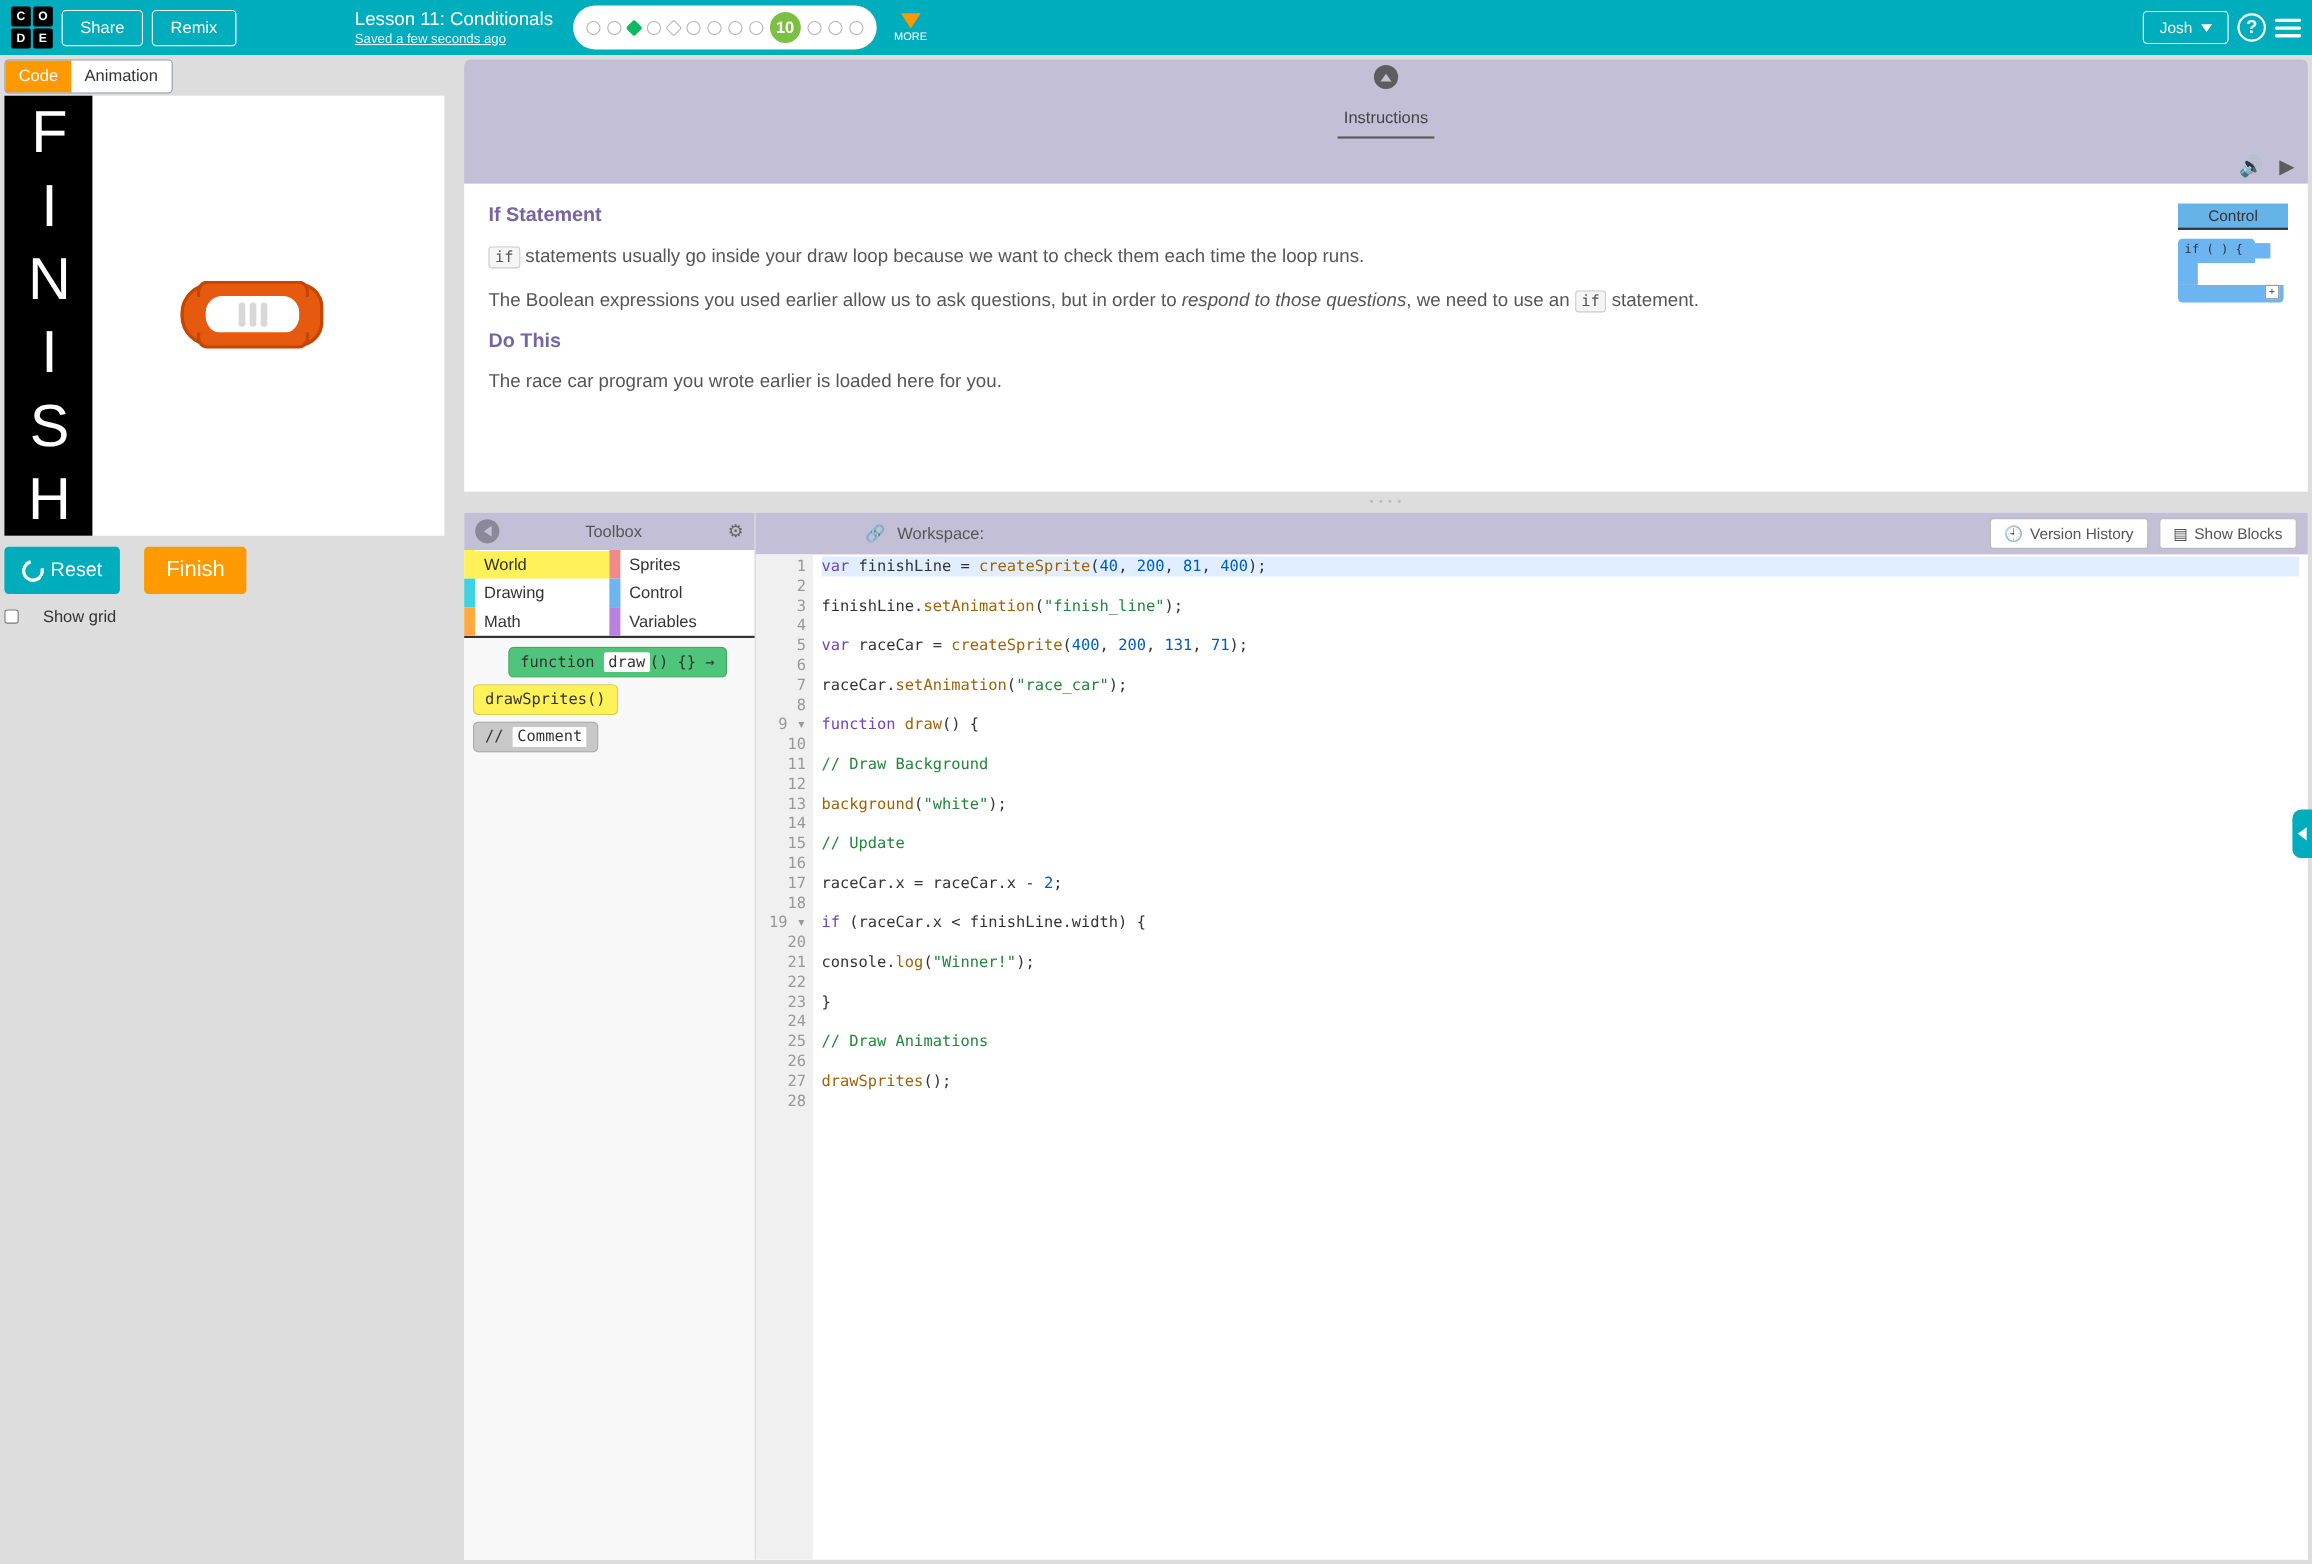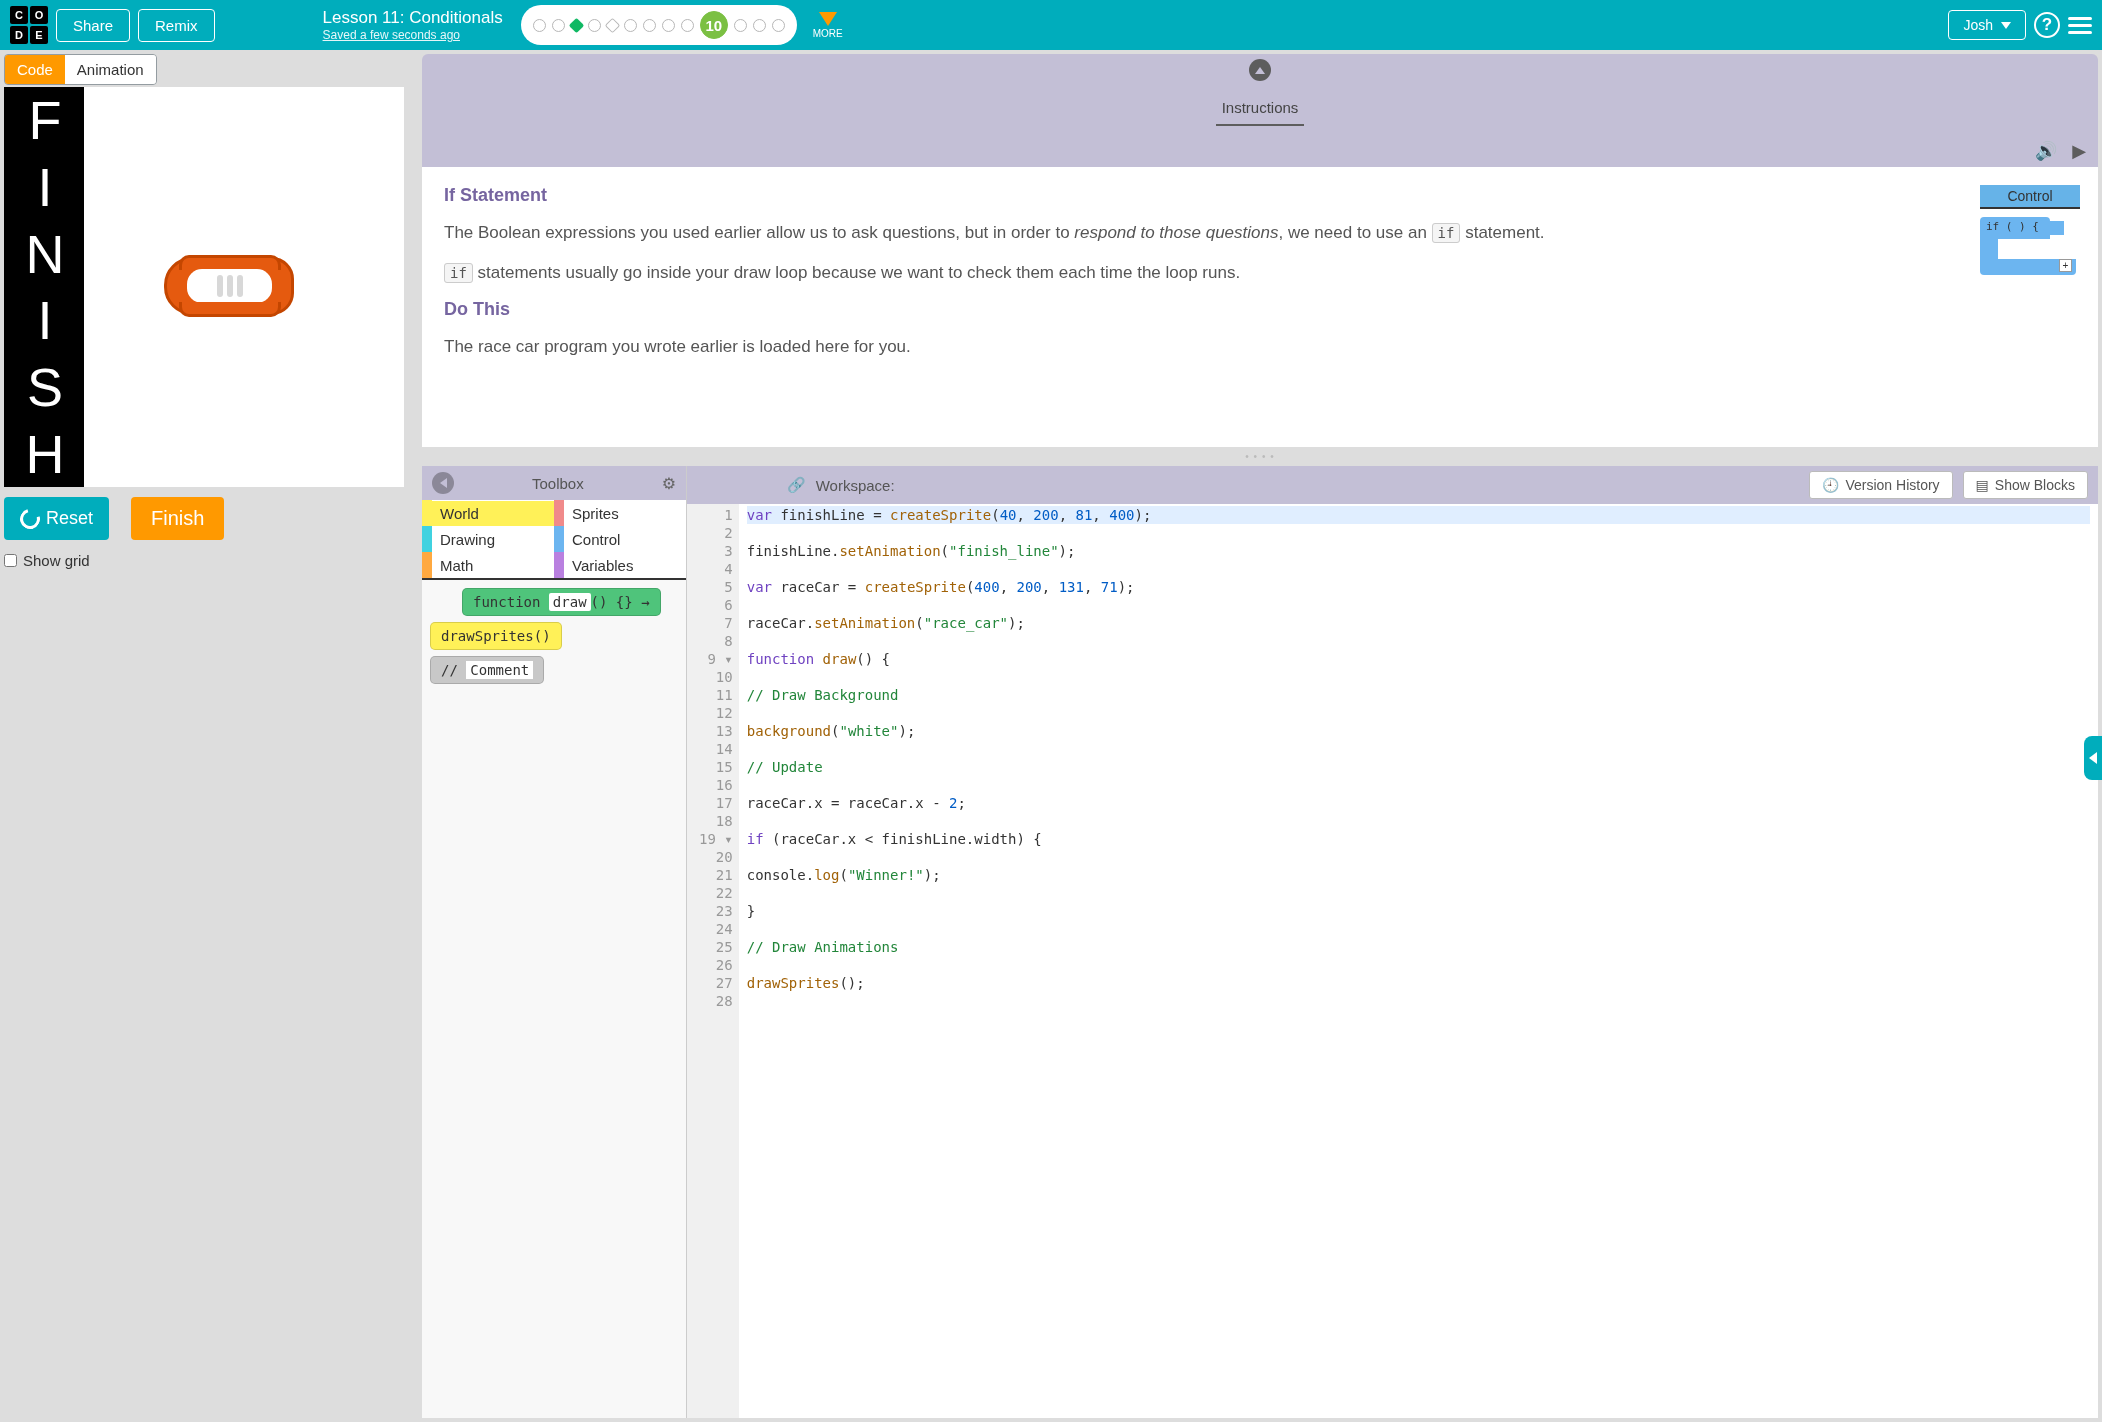--- a/index.html
+++ b/index.html
@@ -209,10 +209,10 @@
         </div>
         <h3>If Statement</h3>
         <p>
-          <span>The Boolean expressions you used earlier allow us to ask questions, but in order to </span><em>respond to those questions</em><span>, we need to use an </span><span class="code-chip">if</span><span> statement.</span>
+          <span class="code-chip">if</span><span> statements usually go inside your draw loop because we want to check them each time the loop runs.</span>
         </p>
         <p>
-          <span class="code-chip">if</span><span> statements usually go inside your draw loop because we want to check them each time the loop runs.</span>
+          <span>The Boolean expressions you used earlier allow us to ask questions, but in order to </span><em>respond to those questions</em><span>, we need to use an </span><span class="code-chip">if</span><span> statement.</span>
         </p>
         <h3>Do This</h3>
         <p>The race car program you wrote earlier is loaded here for you.</p>

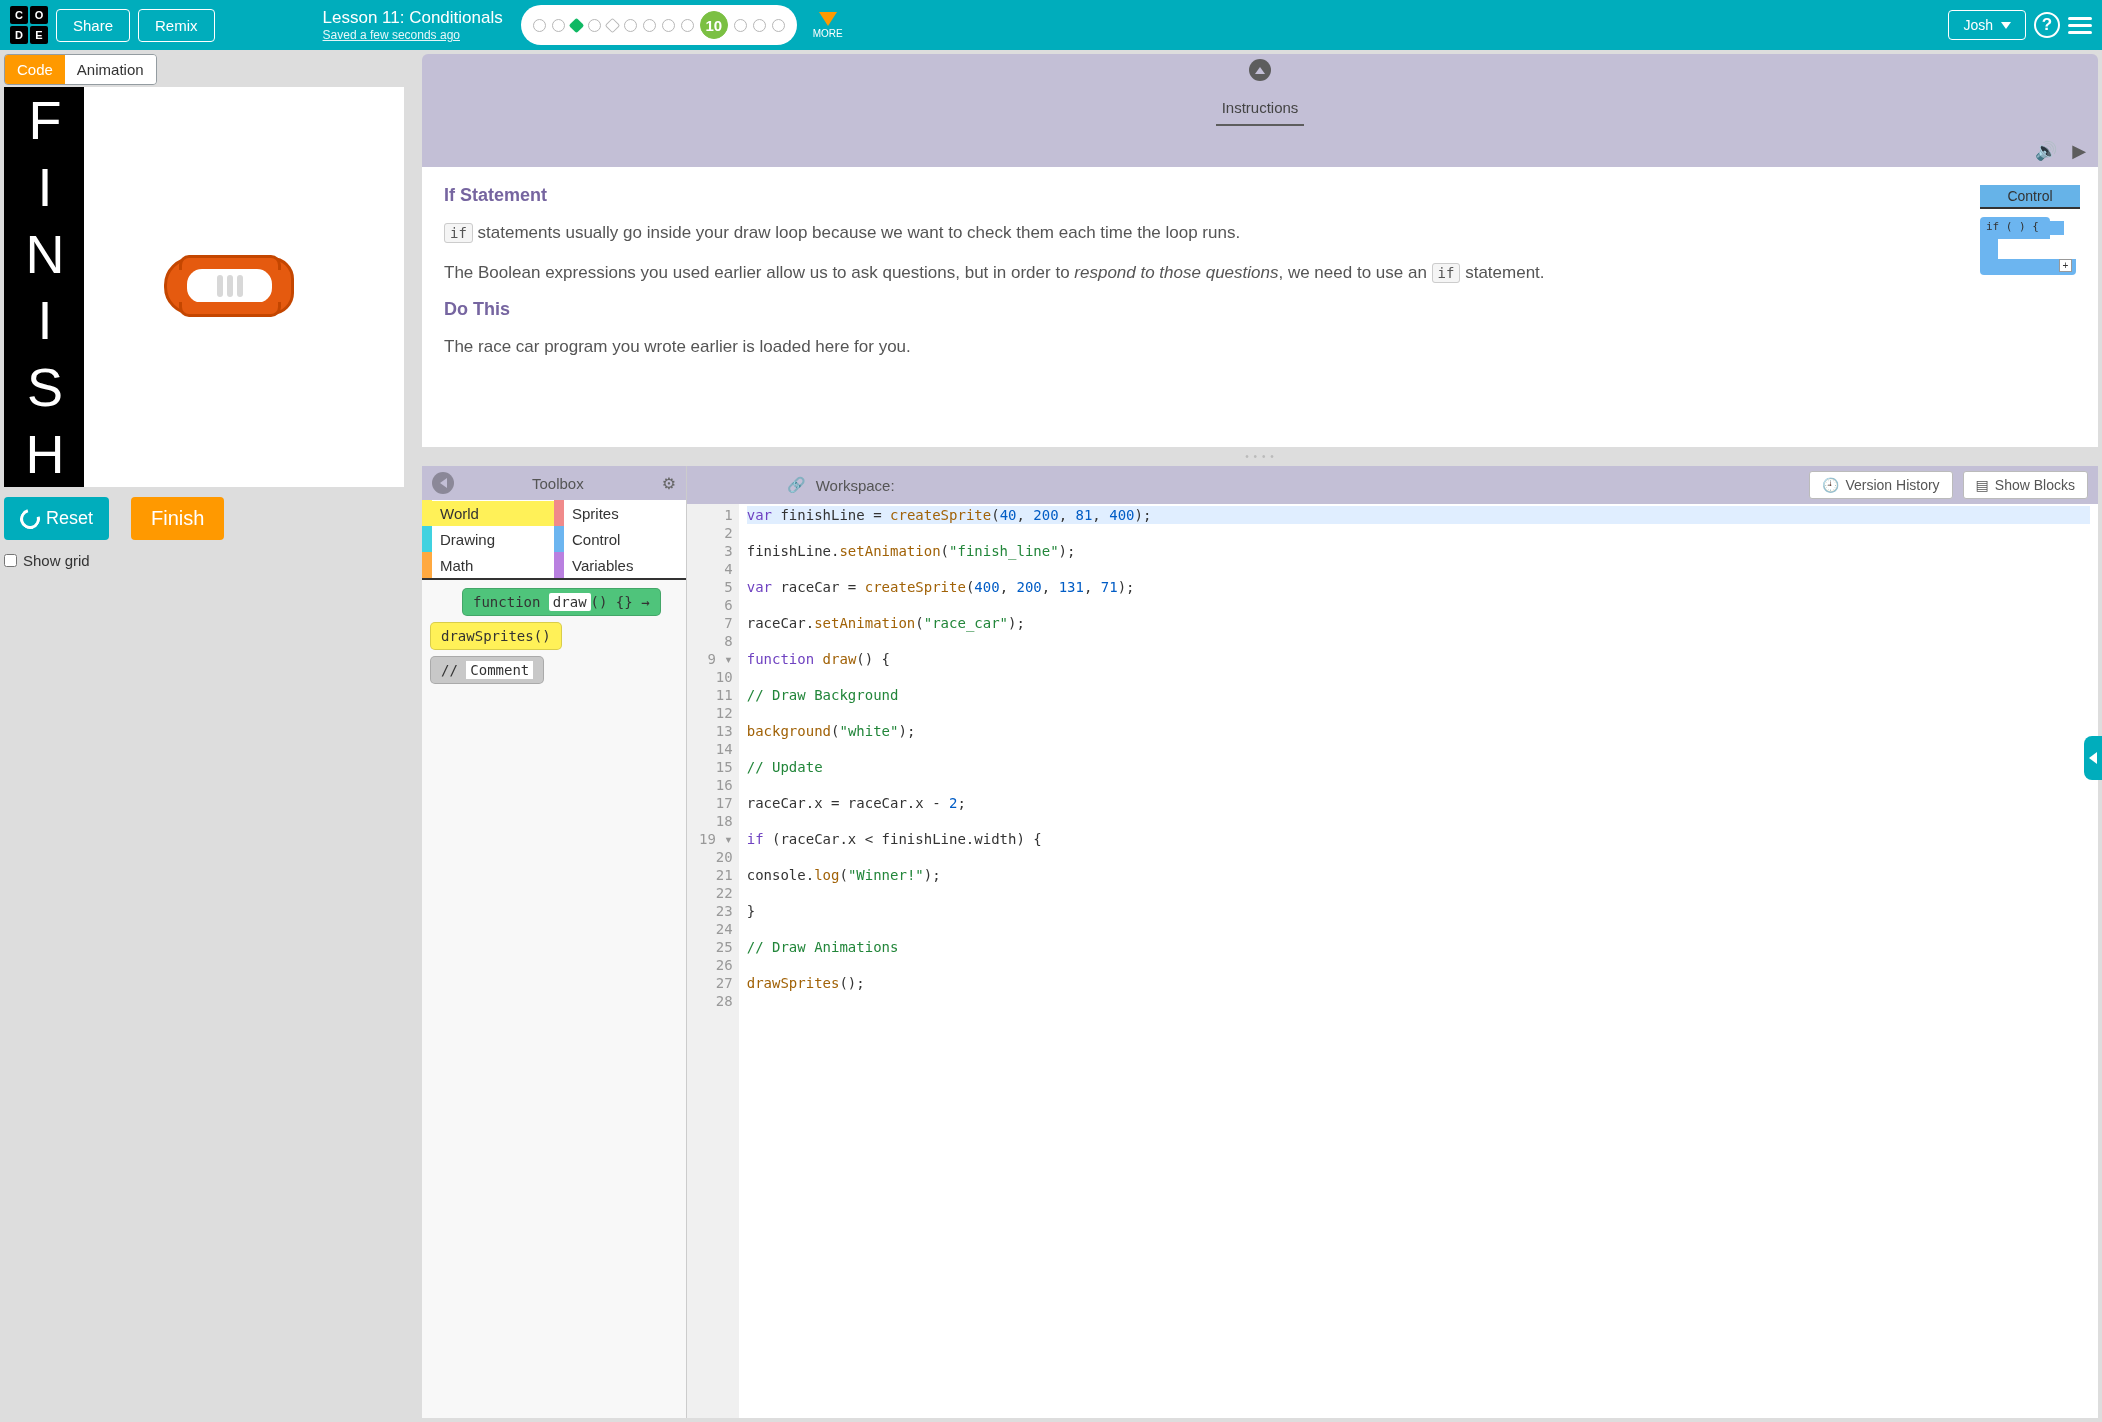--- a/index.html
+++ b/index.html
@@ -43,7 +43,7 @@
 .reset-btn { background: #00adbc; color: #fff; border: none; padding: 10px 16px; border-radius: 4px; font-size: 18px; display: flex; align-items: center; gap: 6px; cursor: pointer; }
 .reset-icon { width: 20px; height: 20px; border: 3px solid #fff; border-radius: 50%; border-top-color: transparent; transform: rotate(30deg); position: relative; }
 .finish-btn { background: #ff9900; color: #fff; border: none; padding: 10px 20px; border-radius: 4px; font-size: 20px; cursor: pointer; }
-.show-grid { display: flex; align-items: center; gap: 6px; margin-top: 12px; font-size: 15px; }
+.show-grid { display: flex; align-items: center; gap: 22px; margin-top: 12px; font-size: 15px; }
 
 .right-panel { flex: 1; display: flex; flex-direction: column; background: #ddd; padding: 4px 4px 4px 12px; gap: 4px; position: relative; }
 .instructions-header { background: #c3bfd6; padding: 5px 12px; display: flex; align-items: center; gap: 14px; border-radius: 6px 6px 0 0; flex-direction: column; }

